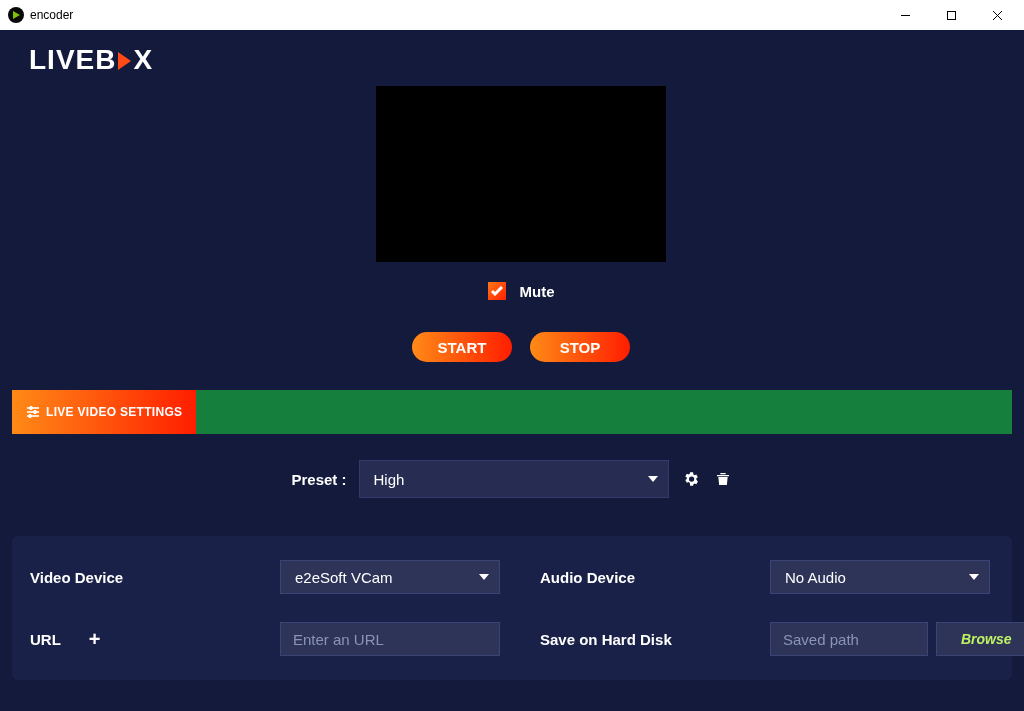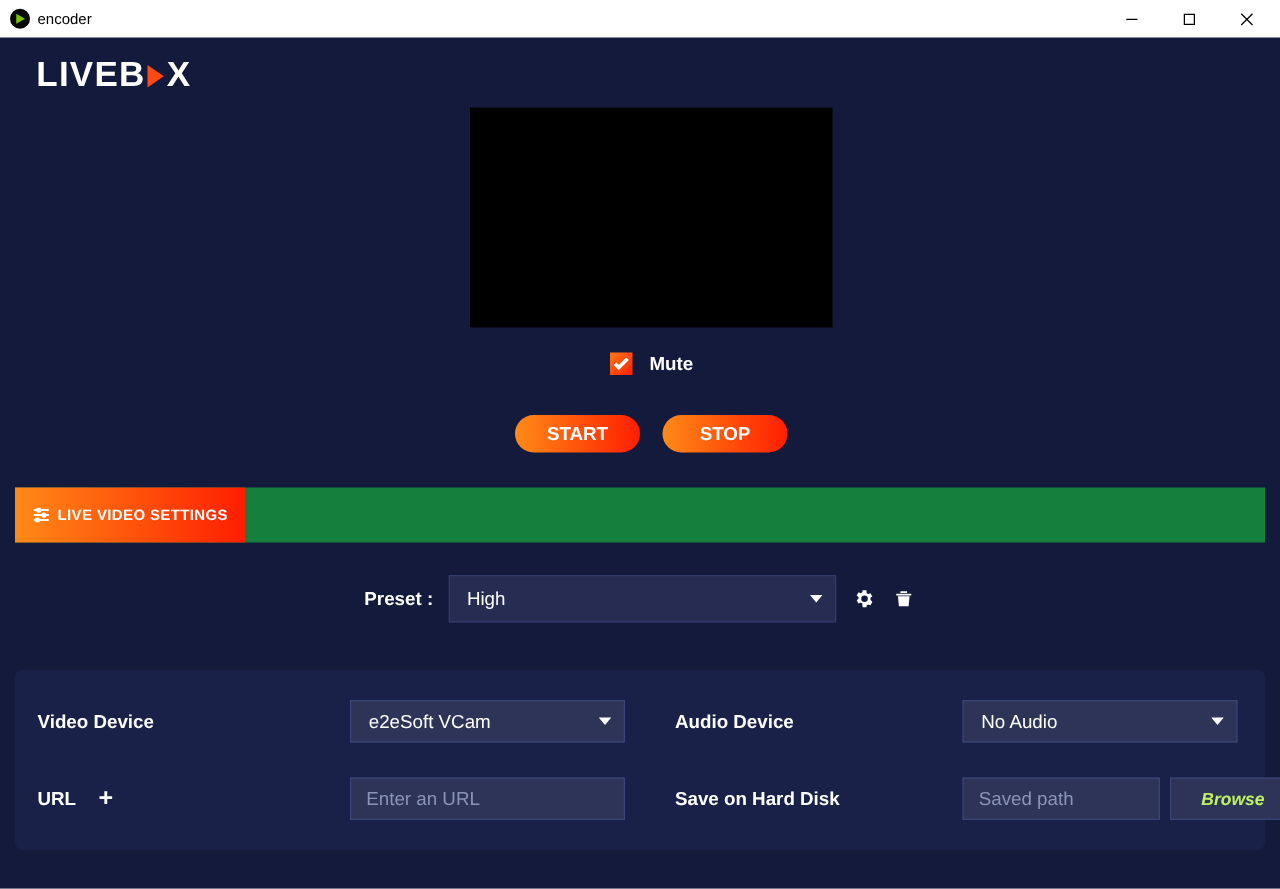--- a/index.html
+++ b/index.html
@@ -164,7 +164,7 @@
     background:#2d3458; border:1px solid #3a4476;
     color:#bef264; font-size:14px; display:flex;align-items:center;justify-content:center; cursor:pointer;font-style:italic;
   }
-  .url-label { display:flex; align-items:center; gap:18px;}
+  .url-label { display:flex; align-items:center; gap:28px;}
   .plus { font-size:20px; font-weight:700; cursor:pointer; line-height:1; }
   .panel-cell-right { padding-left: 30px; }
   .audio-select { width: 218px; }

